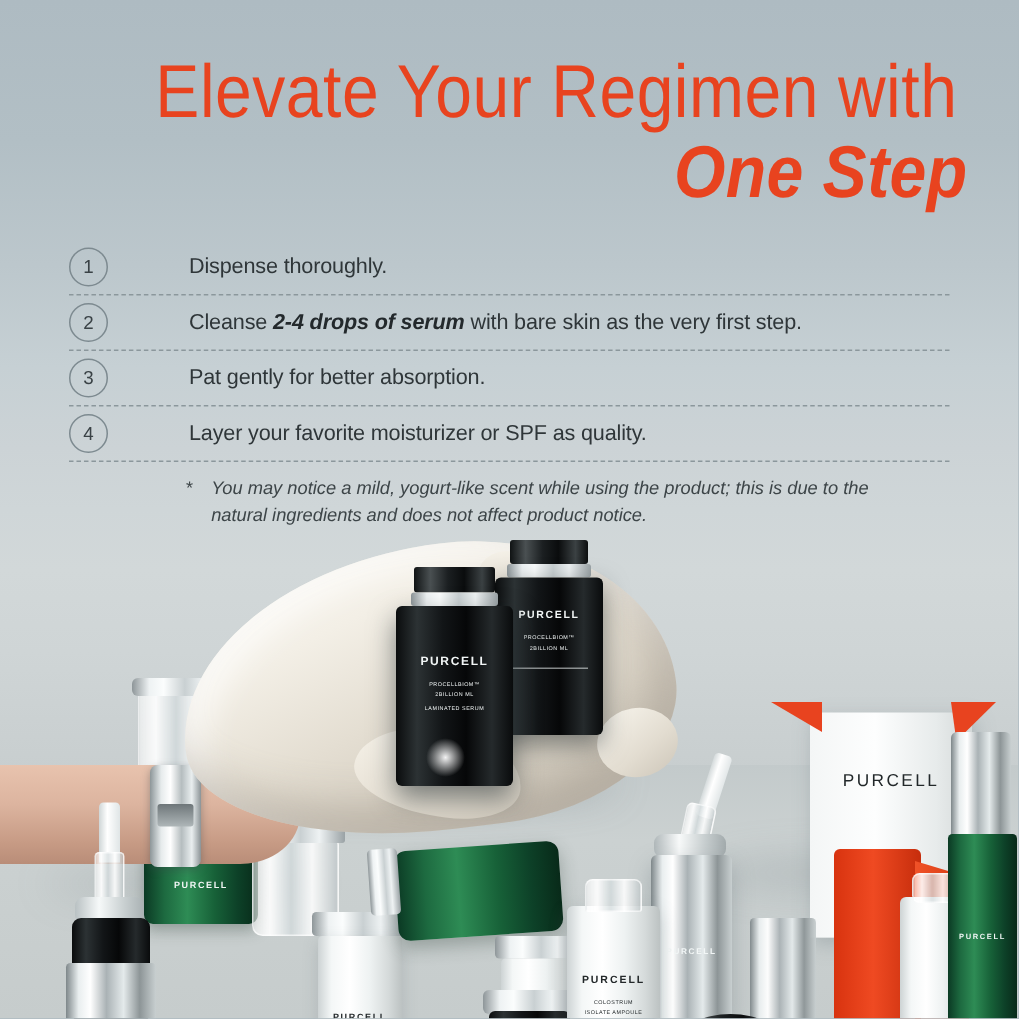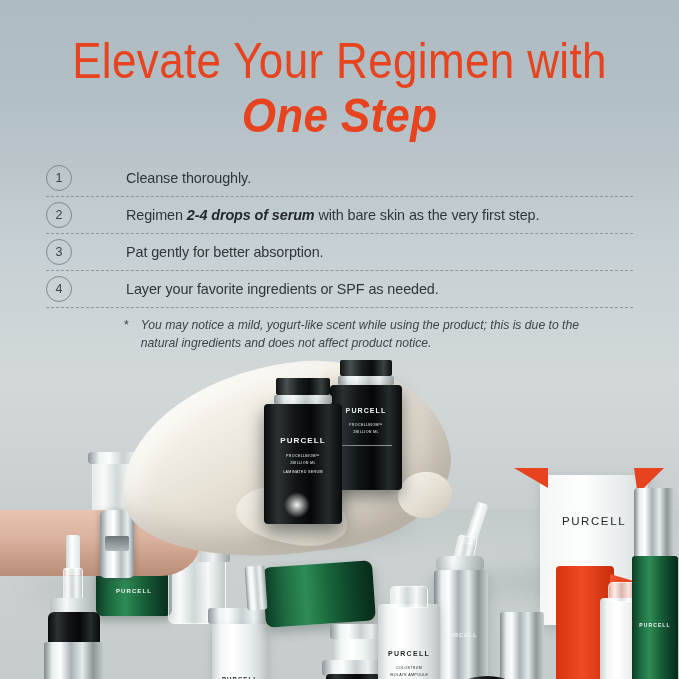--- a/index.html
+++ b/index.html
@@ -37,7 +37,7 @@
     position: absolute;
     left: 0; right: 0;
     top: 36px;
-    text-align: center;
+    text-align: right;
     color: #e8431f;
     line-height: 1.02;
     user-select: none;

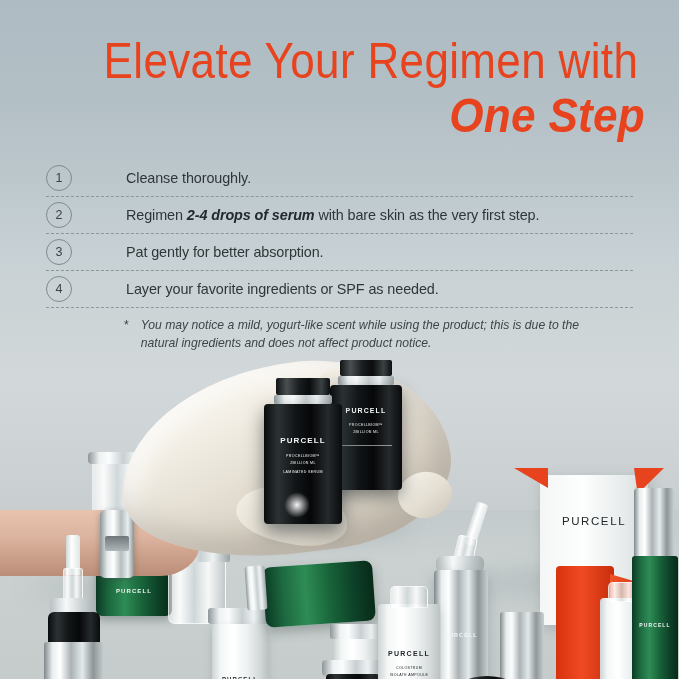--- a/index.html
+++ b/index.html
@@ -270,7 +270,7 @@
 
     <div class="step-row">
       <div class="step-num">1</div>
-      <div class="step-text"><span>Cleanse thoroughly.</span></div>
+      <div class="step-text"><span>Dispense thoroughly.</span></div>
     </div>
 
     <div class="step-row">

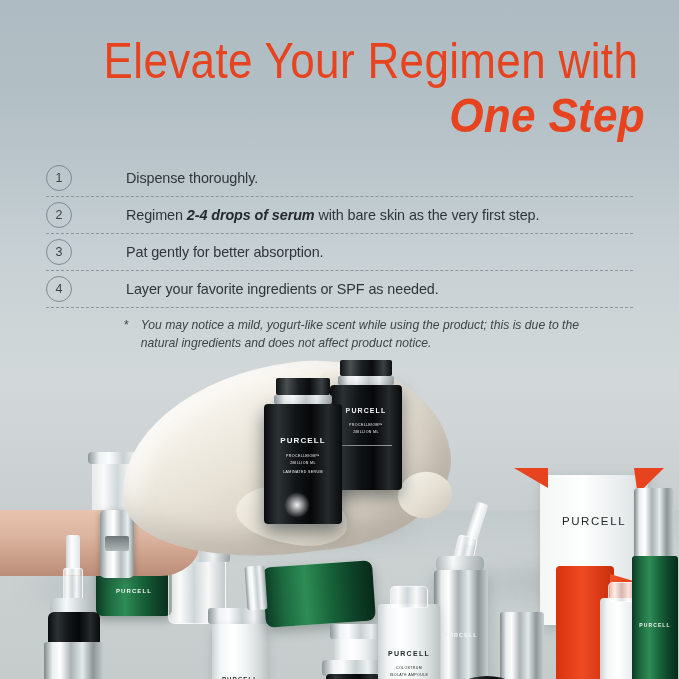--- a/index.html
+++ b/index.html
@@ -275,7 +275,7 @@
 
     <div class="step-row">
       <div class="step-num">2</div>
-      <div class="step-text"><span>Regimen </span><em>2-4 drops of serum</em><span> with bare skin as the very first step.</span></div>
+      <div class="step-text"><span>Cleanse </span><em>2-4 drops of serum</em><span> with bare skin as the very first step.</span></div>
     </div>
 
     <div class="step-row">

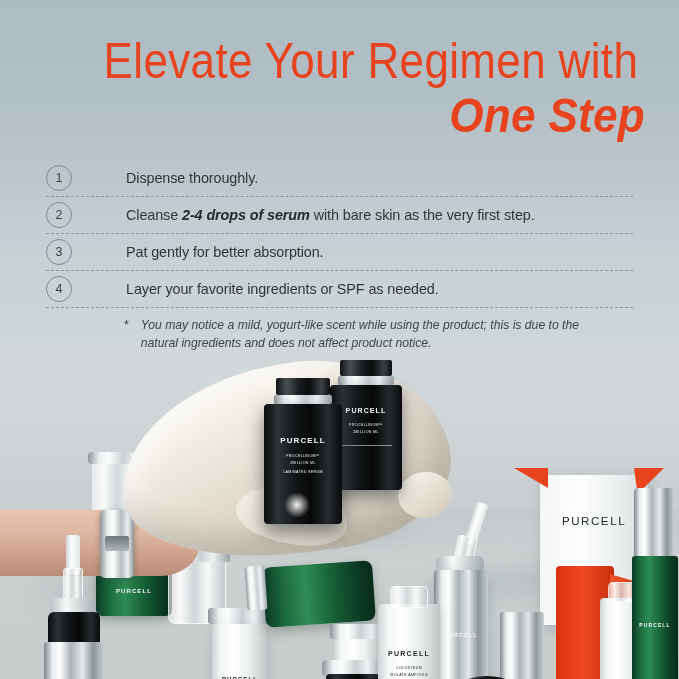--- a/index.html
+++ b/index.html
@@ -285,7 +285,7 @@
 
     <div class="step-row">
       <div class="step-num">4</div>
-      <div class="step-text"><span>Layer your favorite ingredients or SPF as needed.</span></div>
+      <div class="step-text"><span>Layer your favorite moisturizer or SPF as quality.</span></div>
     </div>
 
   </div>

